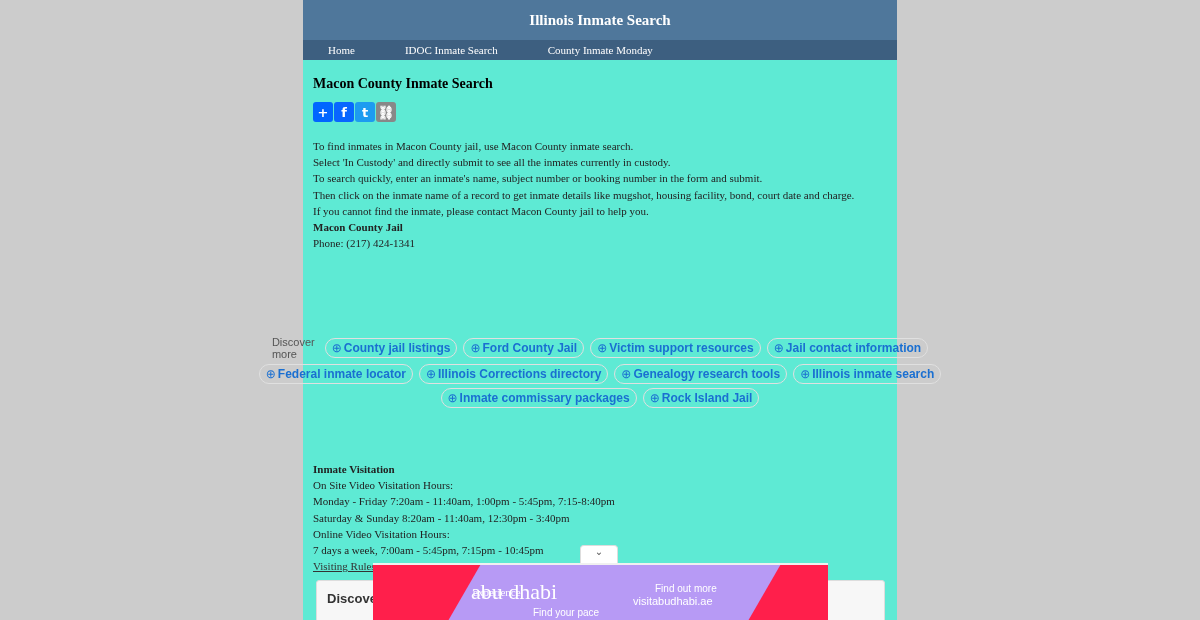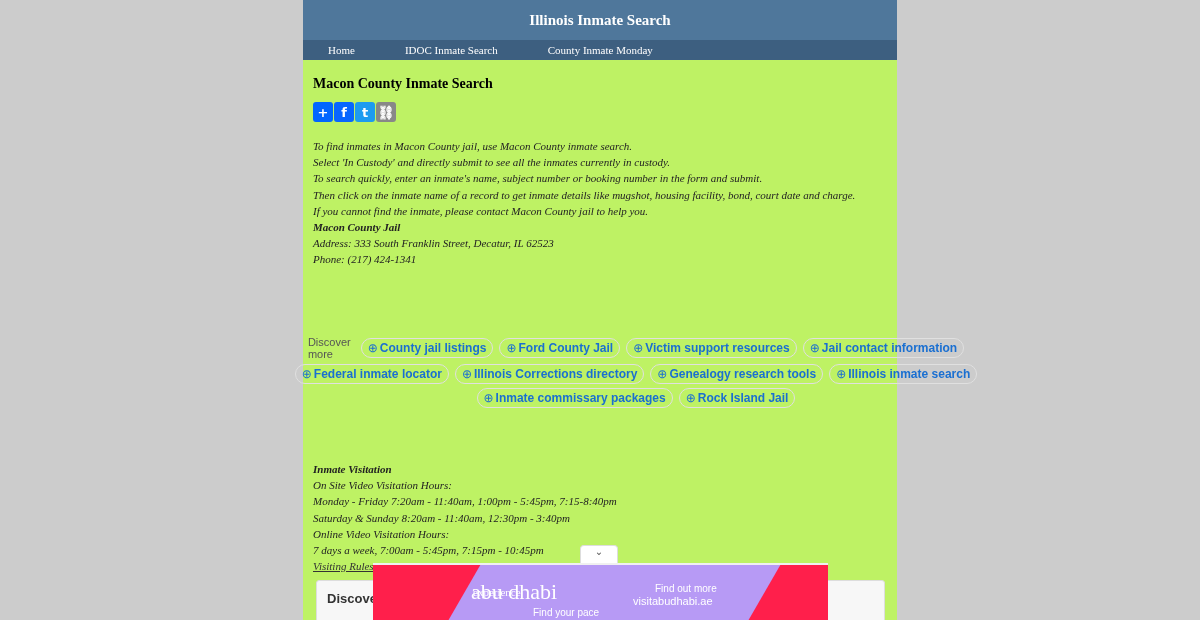--- a/index.html
+++ b/index.html
@@ -4,7 +4,7 @@
 <style>
   html, body { margin:0; padding:0; }
   body { width:1200px; height:620px; background:#cccccc; overflow:hidden; position:relative; font-family:"Liberation Serif", serif; }
-  .page { position:absolute; left:303px; top:0; width:594px; height:620px; background:#bef264; }
+  .page { position:absolute; left:303px; top:0; width:594px; height:620px; background:#5eead4; }
   .header { height:40px; background:#4f779b; color:#fff; display:flex; align-items:center; justify-content:center; font-weight:bold; font-size:15px; }
   .nav { height:20px; background:#3d5f80; display:flex; align-items:center; font-size:11px; color:#fff; }
   .nav a { color:#fff; text-decoration:none; }

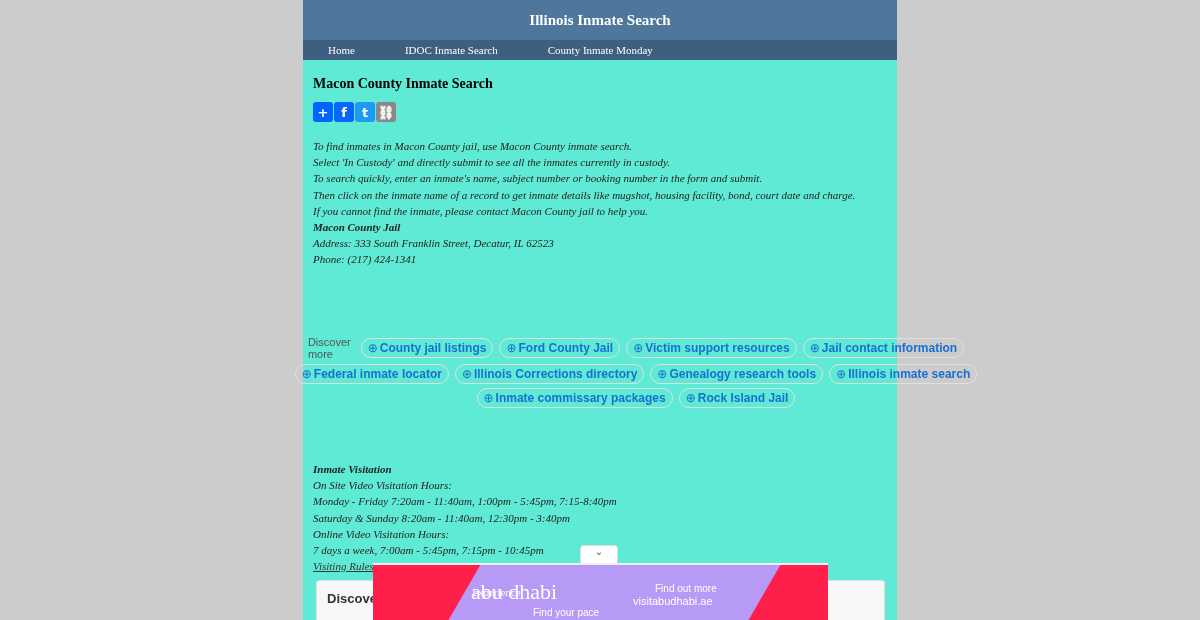--- a/index.html
+++ b/index.html
@@ -14,7 +14,7 @@
   .share { display:flex; gap:1px; margin-bottom:16px; }
   .share span { width:20px; height:20px; border-radius:3px; display:flex; align-items:center; justify-content:center; color:#fff; font-family:"DejaVu Sans", sans-serif; font-weight:bold; font-size:13px; }
   .s-add { background:#0166ff; } .s-fb { background:#0866ff; } .s-tw { background:#1d9bf0; } .s-cp { background:#888; }
-  p.line { margin:0; font-size:11px; line-height:16.2px; color:#222;font-style:italic; }
+  p.line { margin:0; font-size:11px; line-height:16.2px; color:#222; }
   .jail { margin-top:6px; }
   .bold { font-weight:bold; color:#000; }
   .discover { position:absolute; left:0; top:336px; width:594px; font-family:"Liberation Sans", sans-serif;margin-left:36px; }

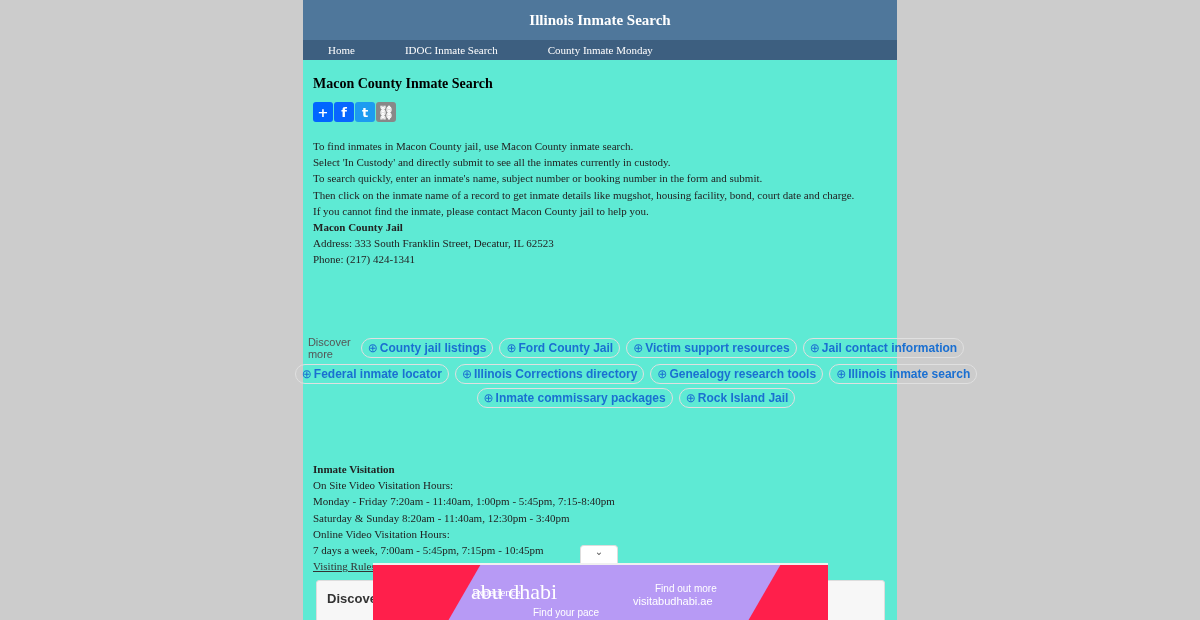--- a/index.html
+++ b/index.html
@@ -61,7 +61,6 @@
     <p class="line">Then click on the inmate name of a record to get inmate details like mugshot, housing facility, bond, court date and charge.</p>
     <p class="line">If you cannot find the inmate, please contact Macon County jail to help you.</p>
     <p class="line bold jail">Macon County Jail</p>
-    <p class="line">Address: 333 South Franklin Street, Decatur, IL 62523</p>
     <p class="line">Phone: (217) 424-1341</p>
   </div>
 

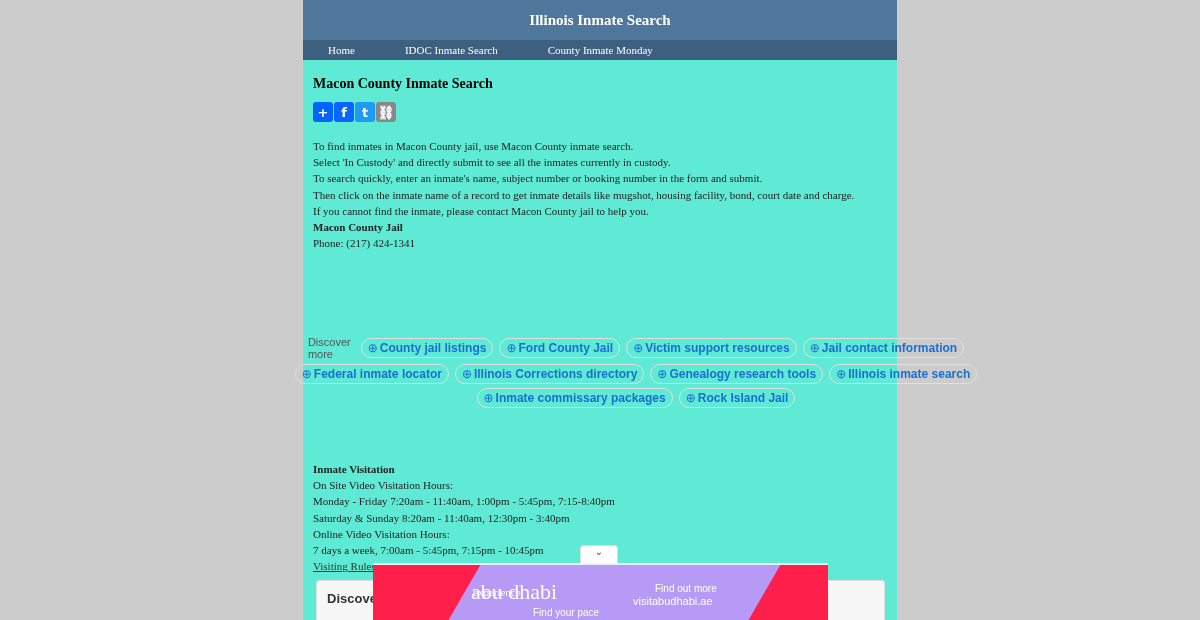--- a/index.html
+++ b/index.html
@@ -17,7 +17,7 @@
   p.line { margin:0; font-size:11px; line-height:16.2px; color:#222; }
   .jail { margin-top:6px; }
   .bold { font-weight:bold; color:#000; }
-  .discover { position:absolute; left:0; top:336px; width:594px; font-family:"Liberation Sans", sans-serif;margin-left:36px; }
+  .discover { position:absolute; left:0; top:336px; width:594px; font-family:"Liberation Sans", sans-serif; }
   .drow { display:flex; justify-content:center; gap:6px; margin-bottom:4px; align-items:center; }
   .dlabel { font-size:11px; color:#555; margin-right:4px; }
   .pill { border:1px solid #e0e0e0; border-radius:10px; padding:2px 6px; font-size:12px; color:#1a6fd1; font-weight:bold; white-space:nowrap; }

